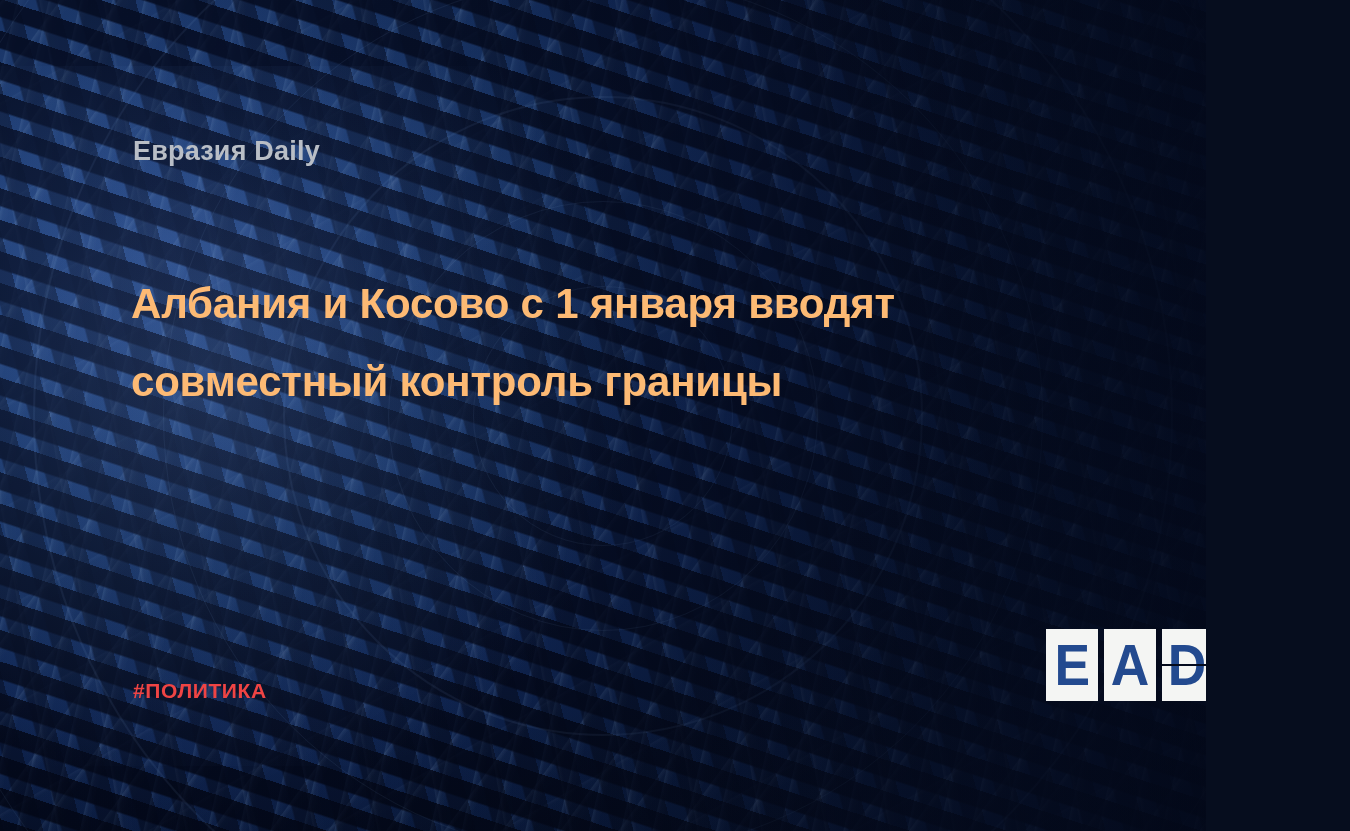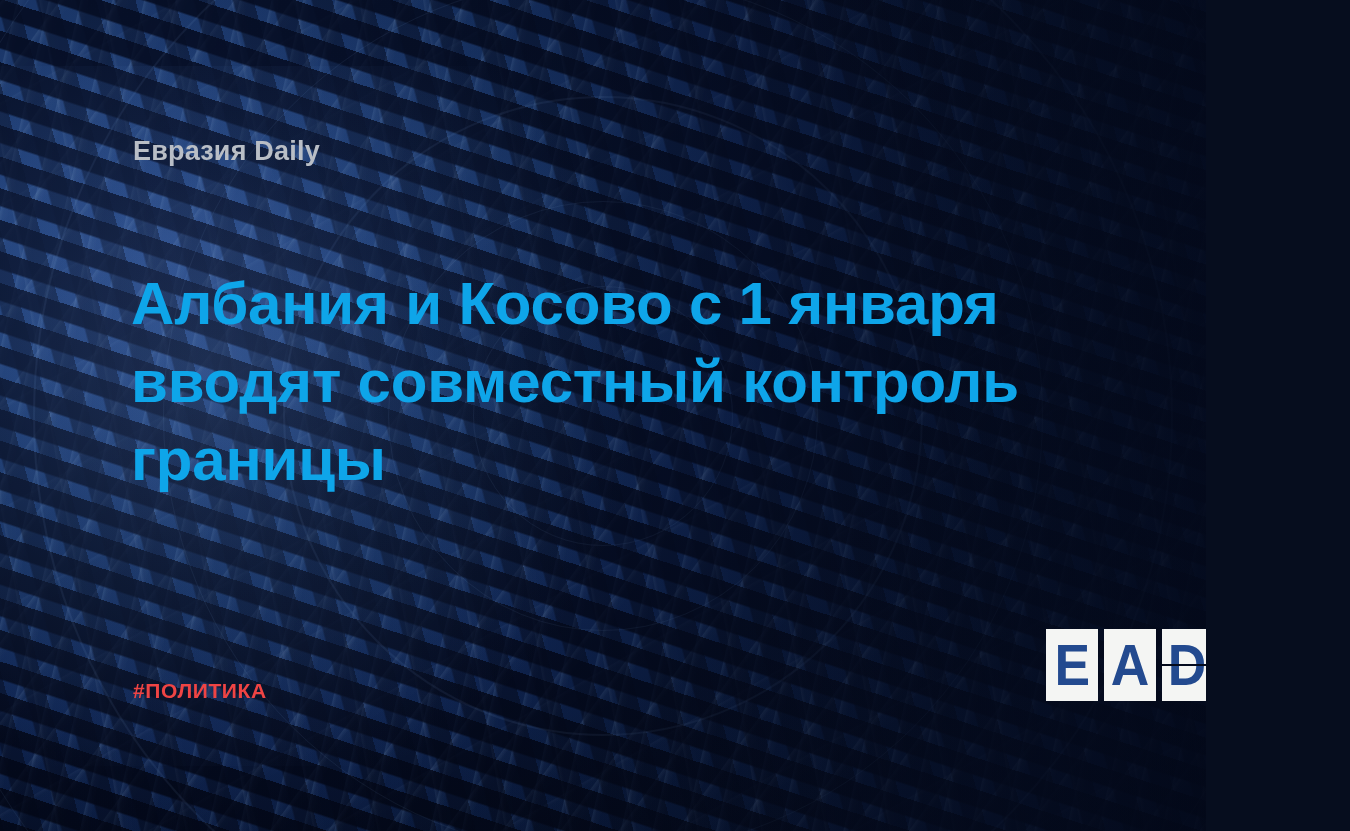--- a/index.html
+++ b/index.html
@@ -157,11 +157,11 @@
     top: 265px;
     width: 900px;
     margin: 0;
-    font-size: 60px;
+    font-size: 42px;
     font-weight: bold;
     line-height: 78px;
     letter-spacing: -0.2px;
-    color: #0ea5e9;
+    color: #fdba74;
   }
 
   .hashtag {

